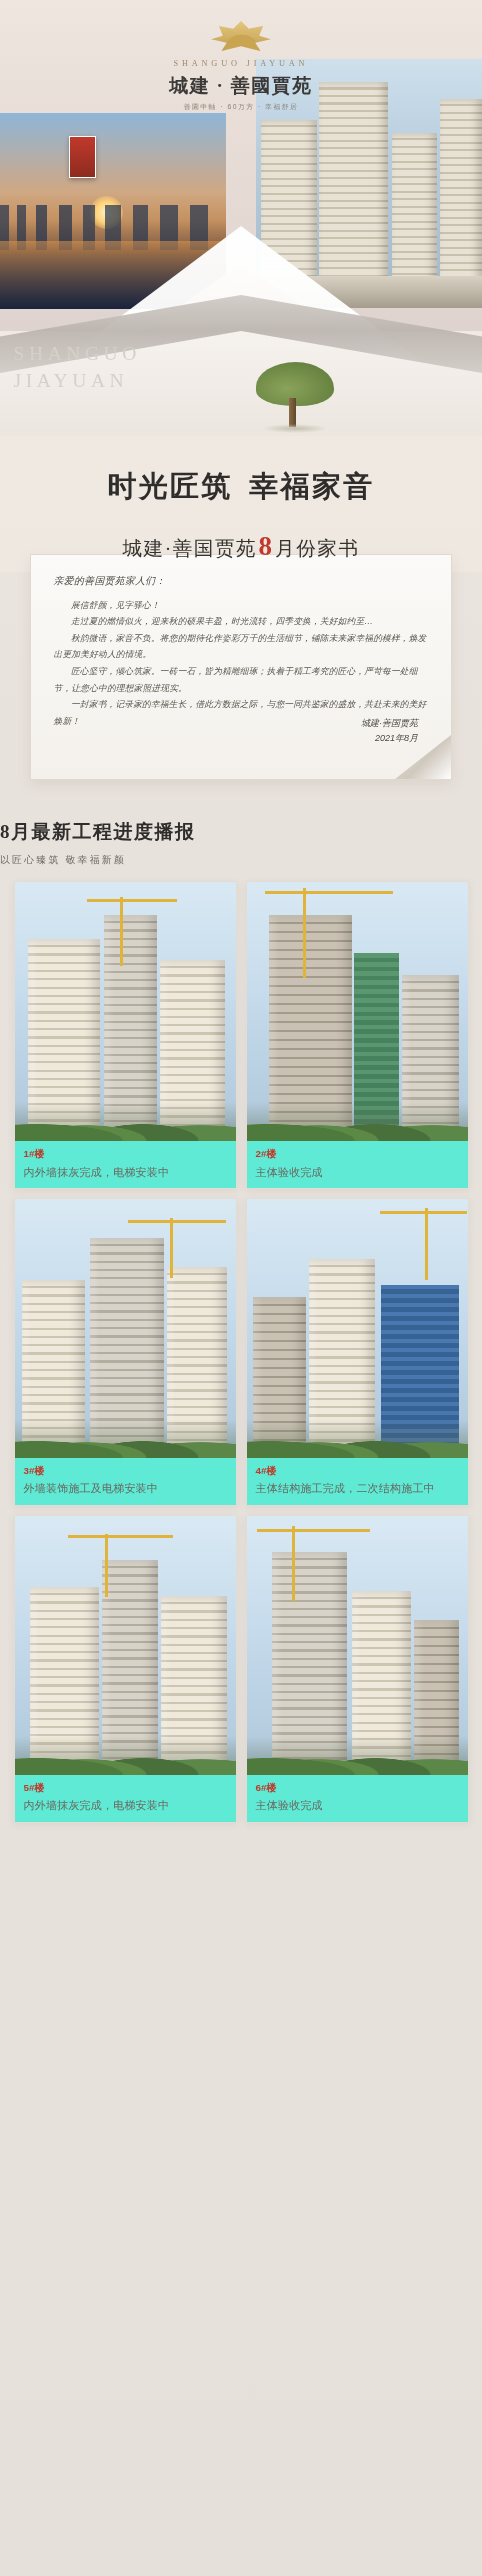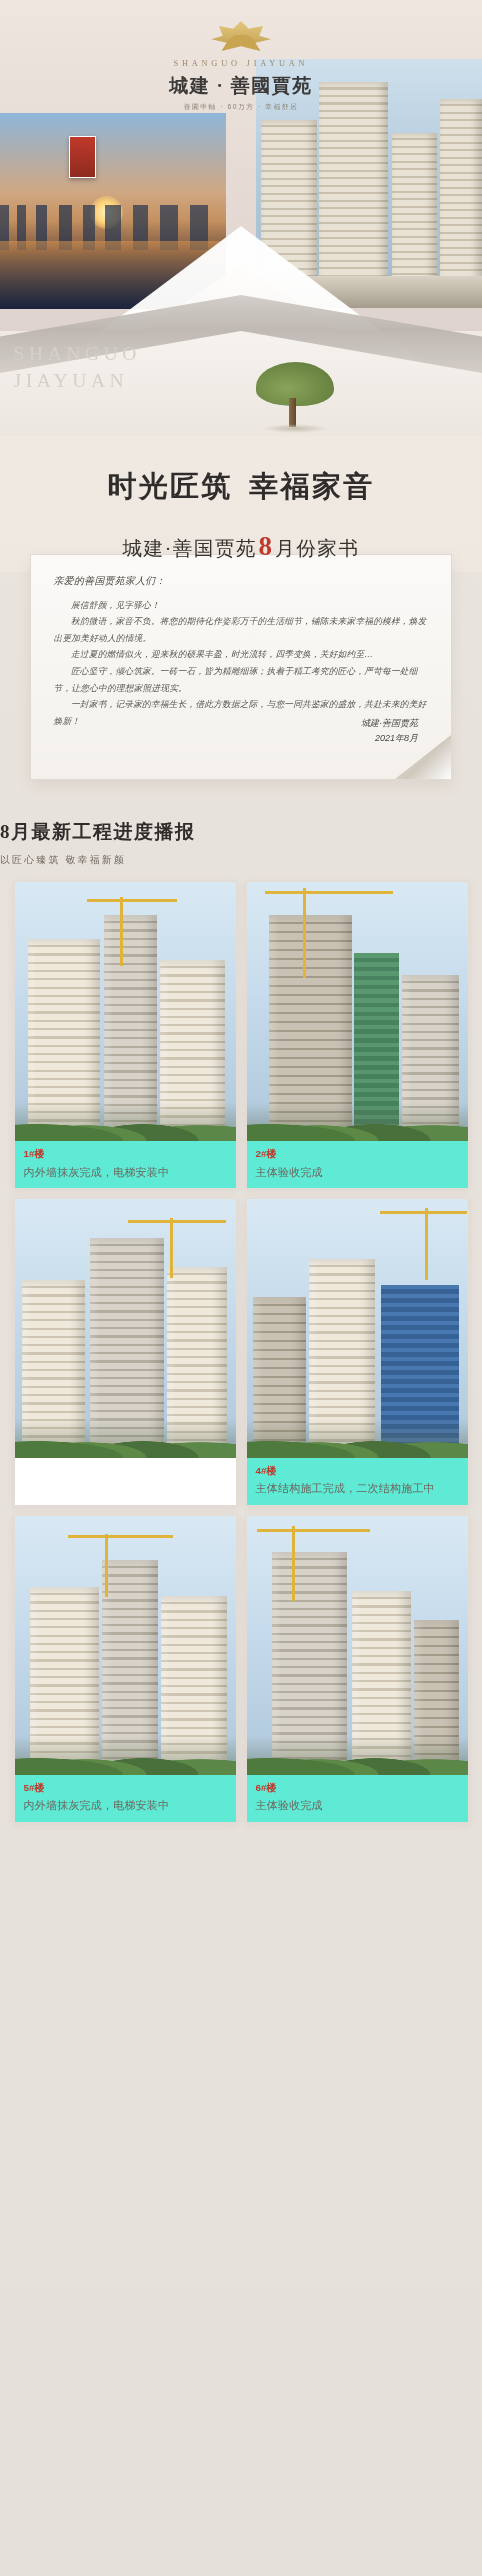--- a/index.html
+++ b/index.html
@@ -331,8 +331,8 @@
     <div class="letter-inner">
       <div class="letter-greet">亲爱的善国贾苑家人们：</div>
       <p>展信舒颜，见字驿心！</p>
+      <p>走过夏的燃情似火，迎来秋的硕果丰盈，时光流转，四季变换，关好如约至…</p>
       <p>秋韵微语，家音不负。将您的期待化作姿彩万千的生活细节，铺陈未来家幸福的模样，焕发出更加美好动人的情境。</p>
-      <p>走过夏的燃情似火，迎来秋的硕果丰盈，时光流转，四季变换，关好如约至…</p>
       <p>匠心坚守，倾心筑家。一砖一石，皆为精雕细琢；执着于精工考究的匠心，严苛每一处细节，让您心中的理想家照进现实。</p>
       <p>一封家书，记录家的幸福生长，借此方数据之际，与您一同共鉴家的盛放，共赴未来的美好焕新！</p>
     </div>

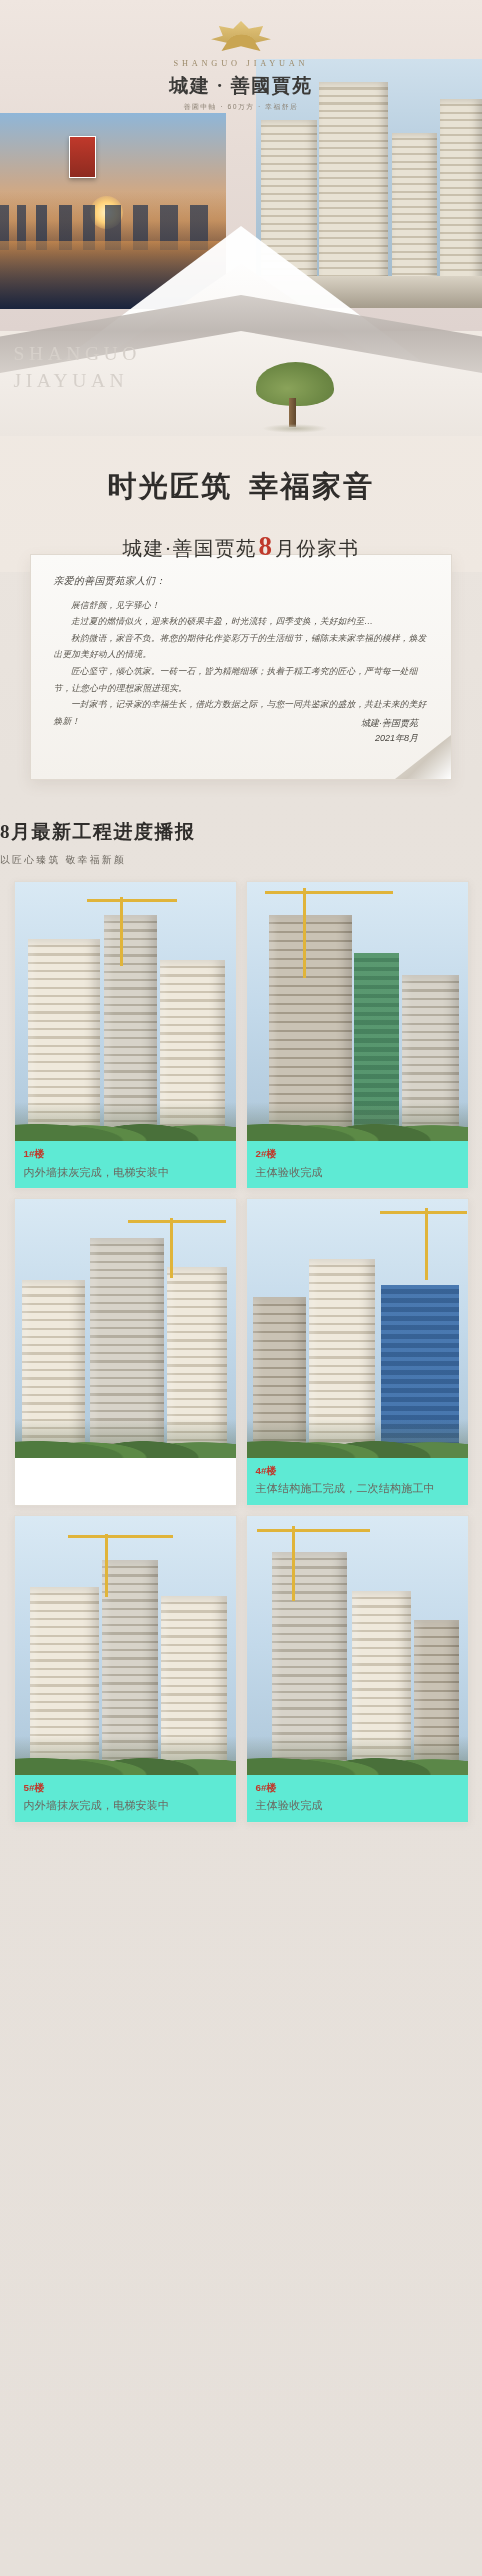--- a/index.html
+++ b/index.html
@@ -392,6 +392,10 @@
         <div class="crane jib" style="left:113px;top:21px;width:98px;"></div>
         <div class="trees-fg"></div>
       </div>
+      <div class="card-cap">
+        <div class="cap-no">3#楼</div>
+        <div class="cap-txt">外墙装饰施工及电梯安装中</div>
+      </div>
     </div>
 
     <div class="card">

